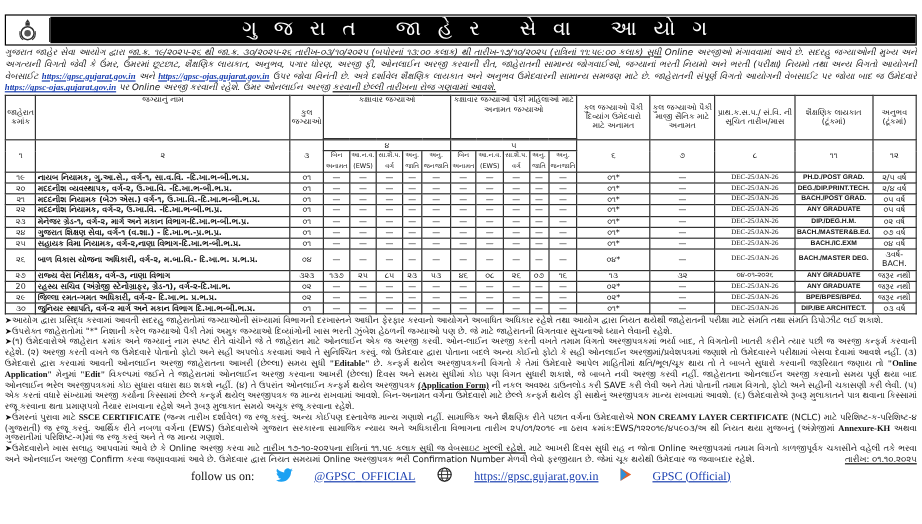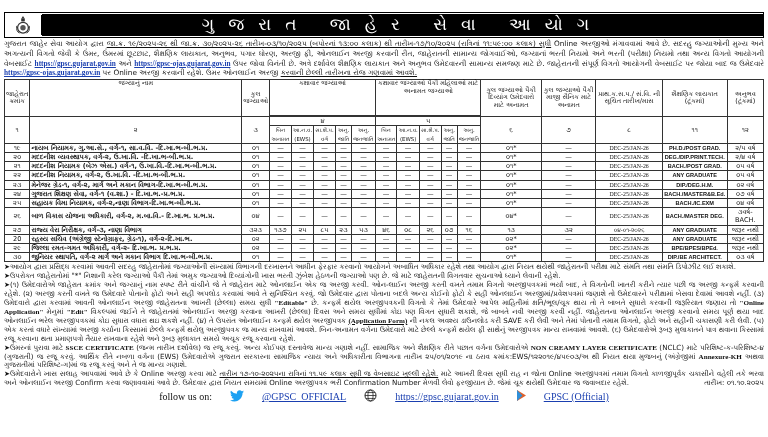--- a/index.html
+++ b/index.html
@@ -9,7 +9,7 @@
   .logo{width:36px;background:#fff;display:flex;align-items:center;justify-content:center;border-right:1px solid #000;}
   .logo svg{width:18px;height:20px;}
   .title{flex:1;background:#000;color:#fff;display:flex;align-items:center;justify-content:center;font-size:17px;letter-spacing:14px;font-family:"DejaVu Serif",serif;}
-  .intro{font-size:7.3px;line-height:9.8px;margin-top:1px;text-align:justify;}
+  .intro{font-size:7.3px;line-height:9.8px;margin-top:1px;text-align:justify;font-style:italic;}
   .u{text-decoration:underline;}
   .lnk{color:#1a3fb0;text-decoration:underline;font-weight:bold;font-family:"Liberation Serif",serif;}
   table{border-collapse:collapse;width:100%;margin-top:1px;font-size:6.6px;}

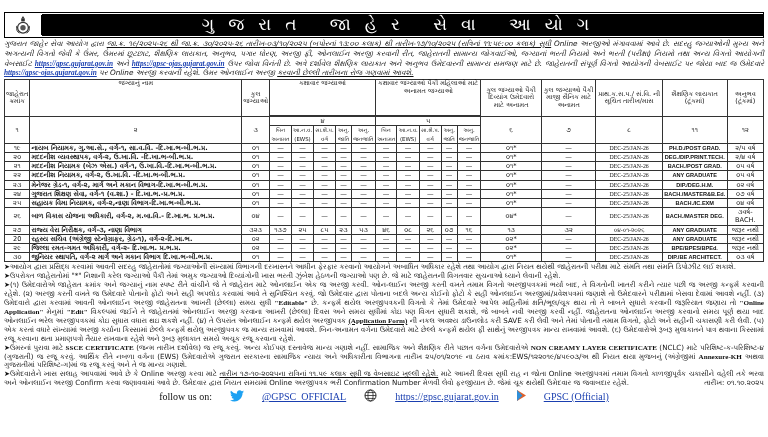--- a/index.html
+++ b/index.html
@@ -22,7 +22,7 @@
   .notes p{margin:0;}
   .bul{font-weight:bold;}
   .b{font-weight:bold;font-family:"Liberation Serif",serif;}
-  .date{float:right;}
+  .date{float:right;text-decoration:underline;}
   .footer{display:flex;align-items:center;justify-content:center;gap:18px;font-family:"Liberation Serif",serif;font-size:10px;margin-top:1px;}
   .footer .tw{color:#1a3fb0;text-decoration:underline;}
   .footer .url{color:#1a3fb0;text-decoration:underline;}

